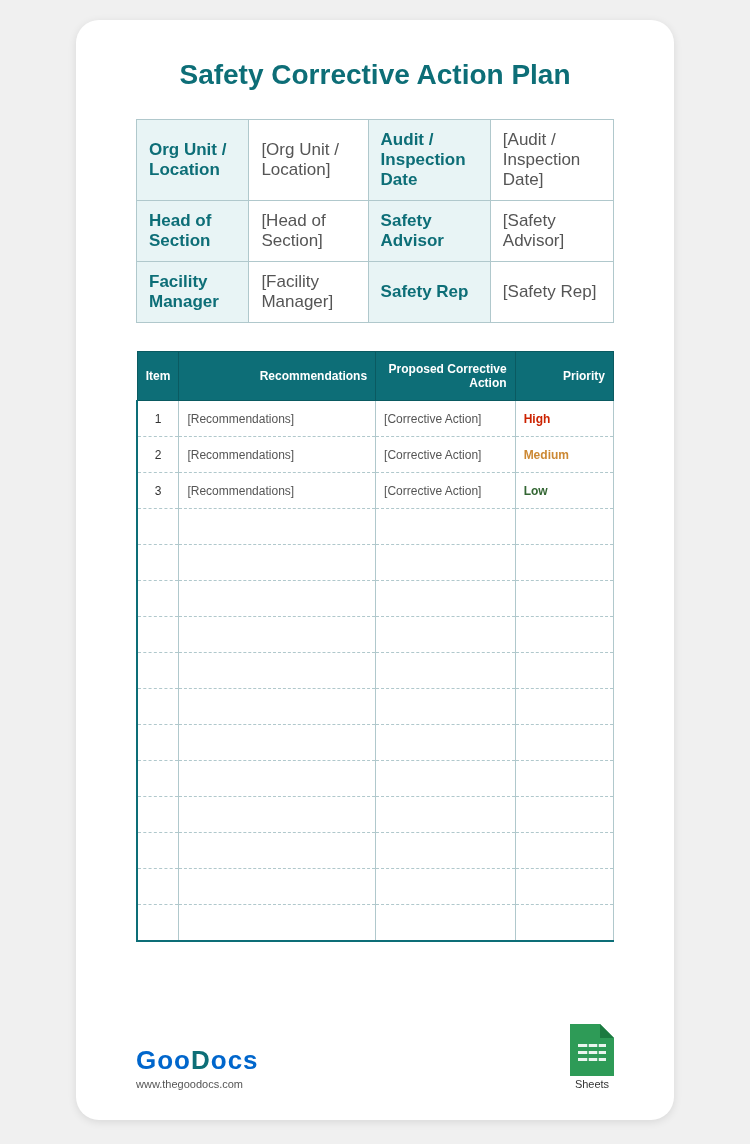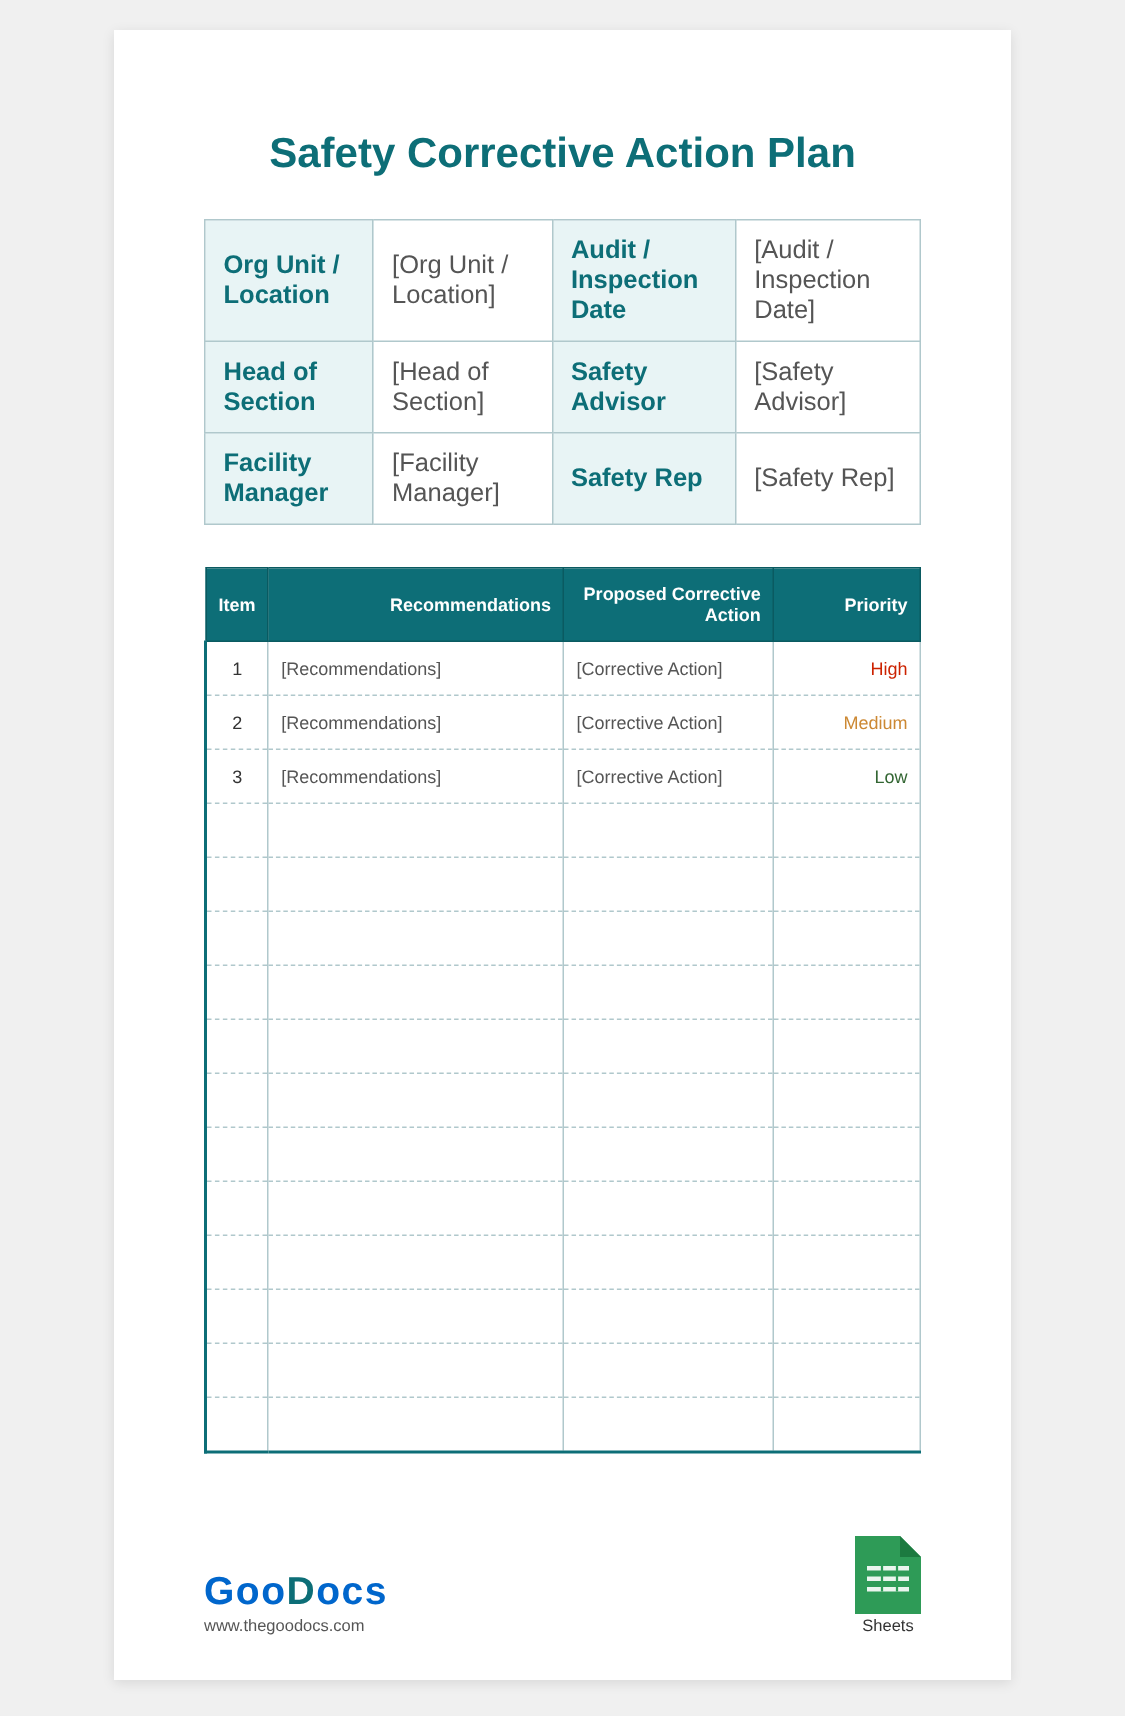--- a/index.html
+++ b/index.html
@@ -16,9 +16,10 @@
       background: #ffffff;
       width: 598px;
       min-height: 1100px;
-      padding: 66px 60px 40px 60px;
+      padding: 39px 60px 40px 60px;
       box-shadow: 0 2px 8px rgba(0,0,0,0.1);
       position: relative;
+      border-radius: 23px;
     }
     .page-title {
       font-size: 28px;

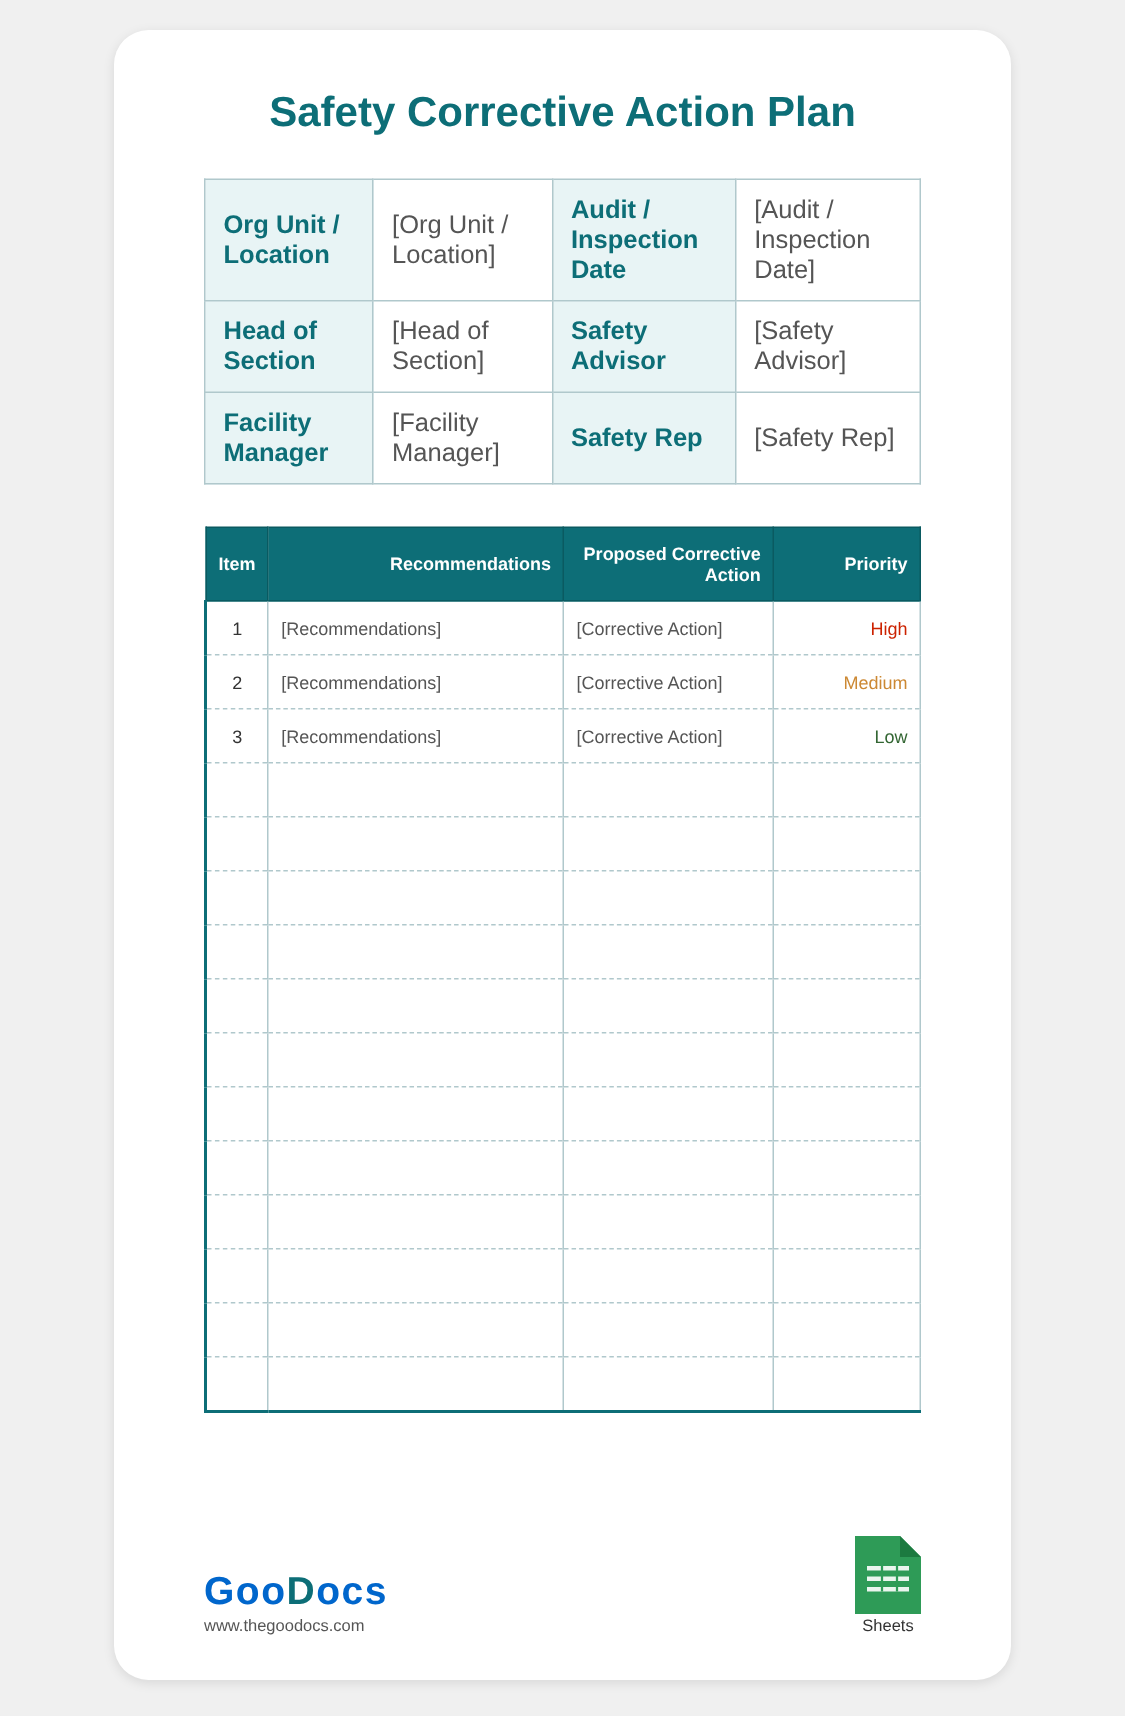--- a/index.html
+++ b/index.html
@@ -87,7 +87,7 @@
     }
     .main-table td.rec-cell { color: #555; }
     .main-table td.action-cell { color: #555; }
-    .main-table td.priority-cell { text-align: right; font-weight: 400; margin-top: 29px; }
+    .main-table td.priority-cell { text-align: left; font-weight: 700; margin-top: 29px; }
     .priority-high { color: #cc2200; }
     .priority-medium { color: #cc8833; }
     .priority-low { color: #336633; }

